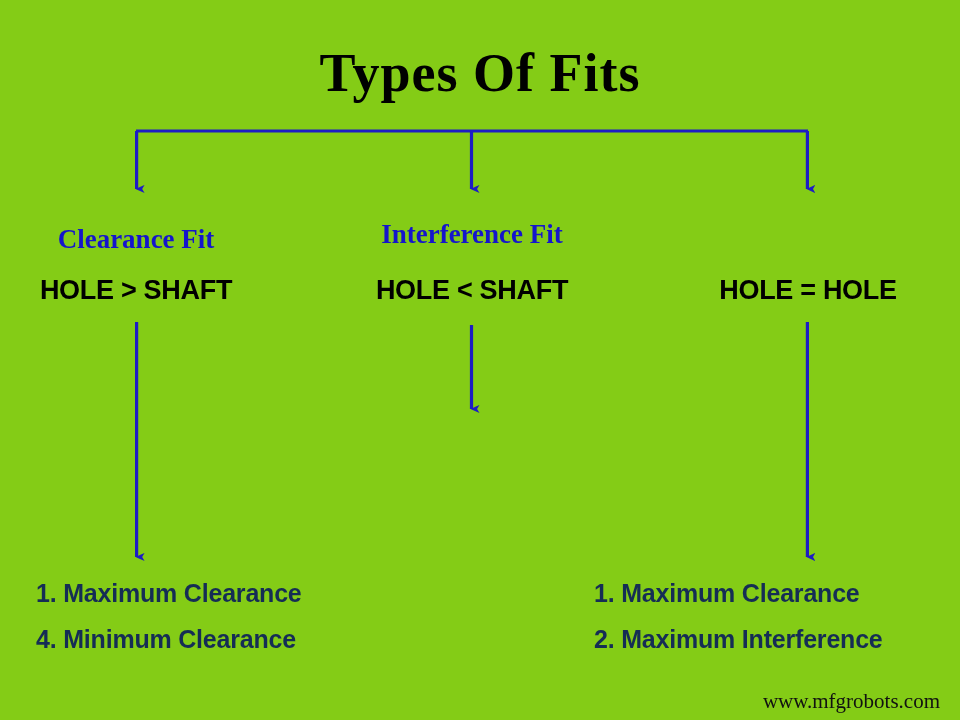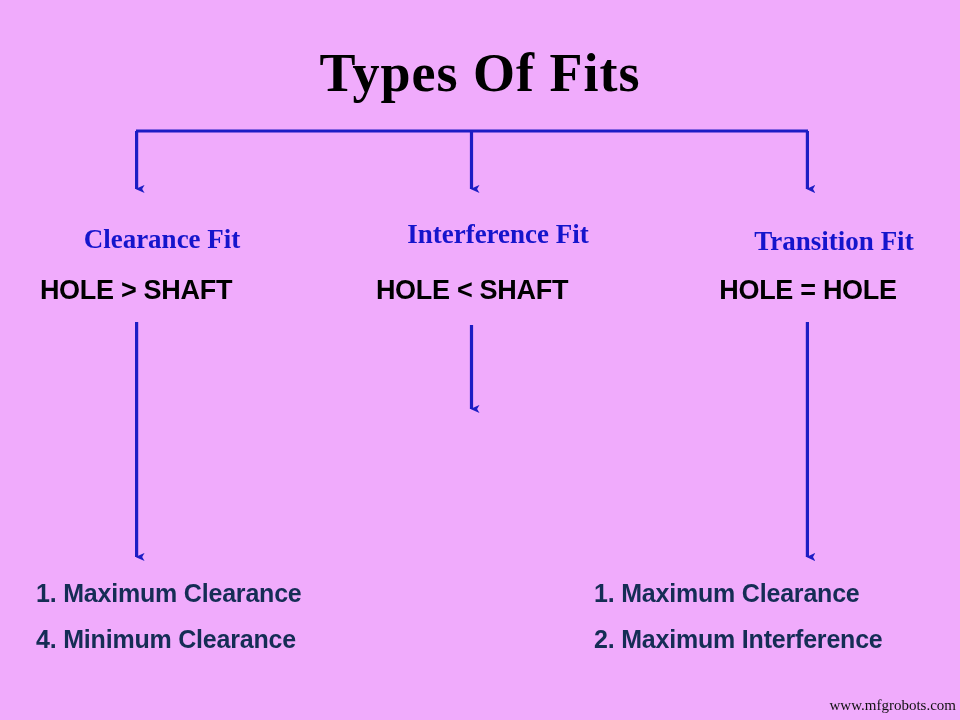--- a/index.html
+++ b/index.html
@@ -15,7 +15,7 @@
     position: relative;
     width: 960px;
     height: 720px;
-    background: #f0abfc;
+    background: #84cc16;
     overflow: hidden;
   }
 

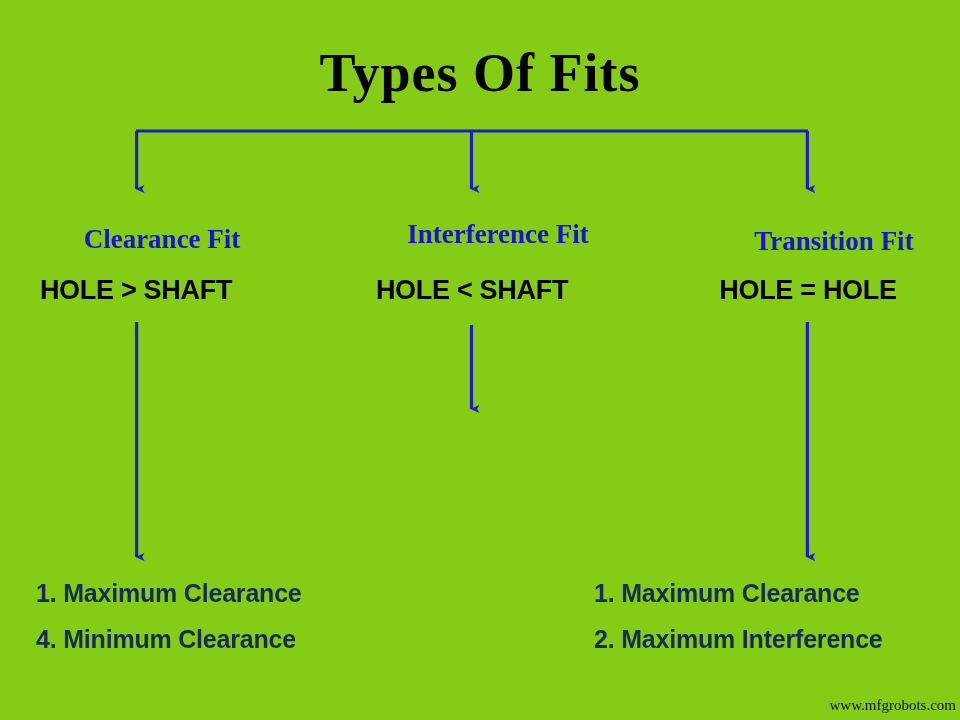--- a/index.html
+++ b/index.html
@@ -55,7 +55,6 @@
     color: #1515cc;
     white-space: nowrap;
     text-align: center;
-    padding-left: 26px;
   }
   .branch-relation {
     position: absolute;

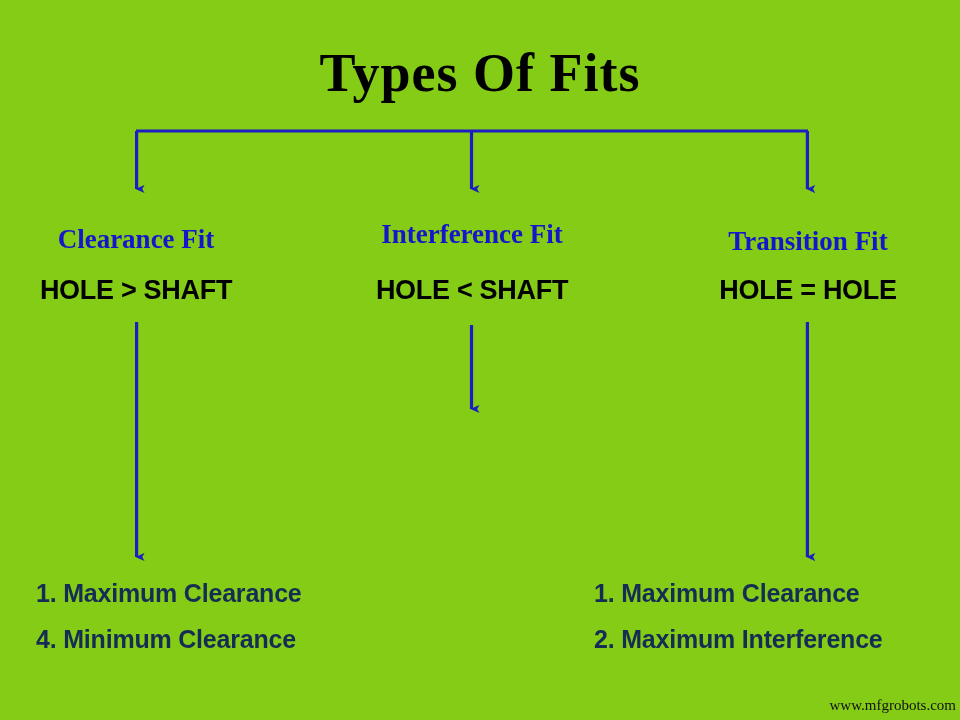--- a/index.html
+++ b/index.html
@@ -142,7 +142,6 @@
   <div class="branch-title col-mid t-mid">Interference Fit</div>
   <div class="branch-relation col-mid r-row">HOLE &lt; SHAFT</div>
 
-  <div class="branch-title col-right t-right">Transition Fit</div>
   <div class="branch-relation col-right r-row">HOLE = HOLE</div>
 
 

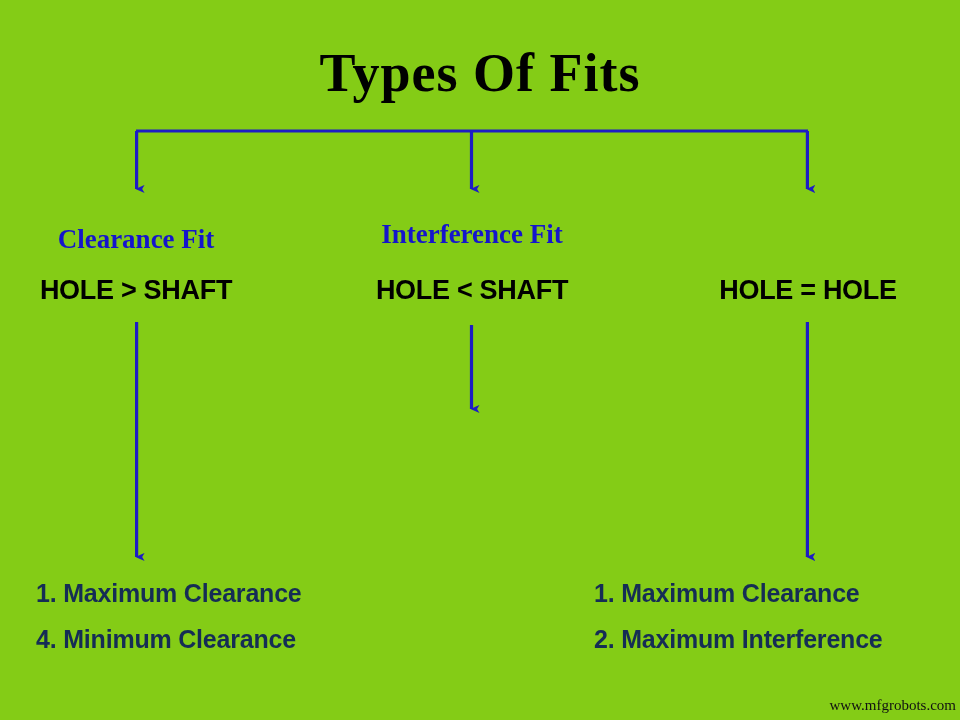--- a/index.html
+++ b/index.html
@@ -101,10 +101,10 @@
   
   .watermark {
     position: absolute;
-    right: 4px;
+    right: 20px;
     bottom: 6px;
     font-family: "Liberation Serif", "DejaVu Serif", serif;
-    font-size: 15px;
+    font-size: 21px;
     color: #111111;
     white-space: nowrap;
   }

